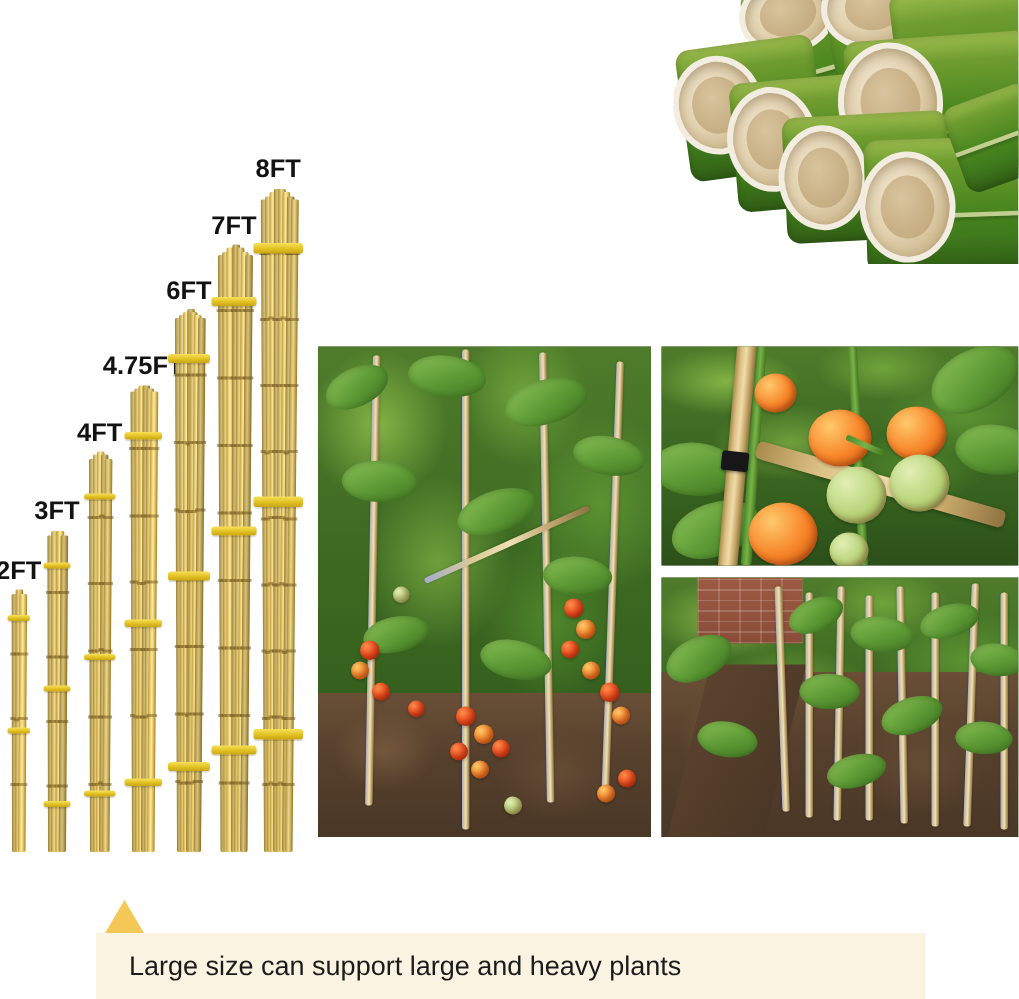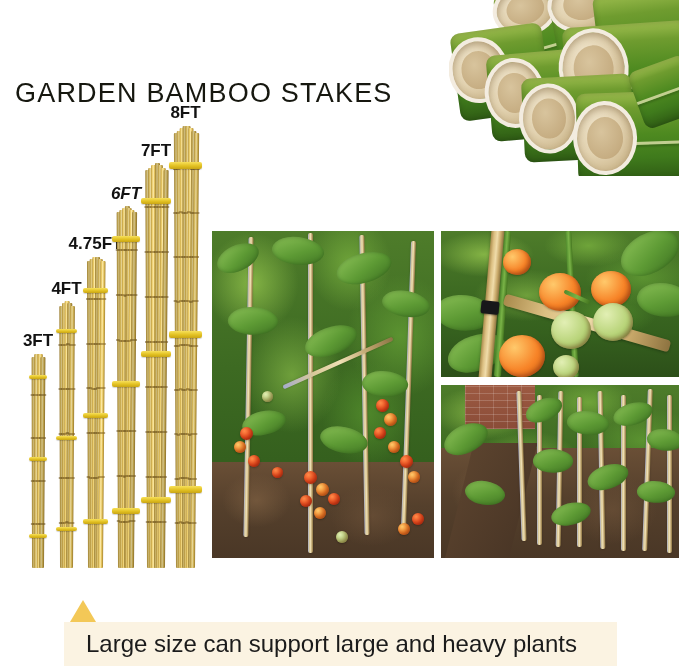--- a/index.html
+++ b/index.html
@@ -166,7 +166,6 @@
 
 <div id="page">
 
-  <div class="subhead">GARDEN BAMBOO STAKES</div>
 
   <div class="poles-photo">
 

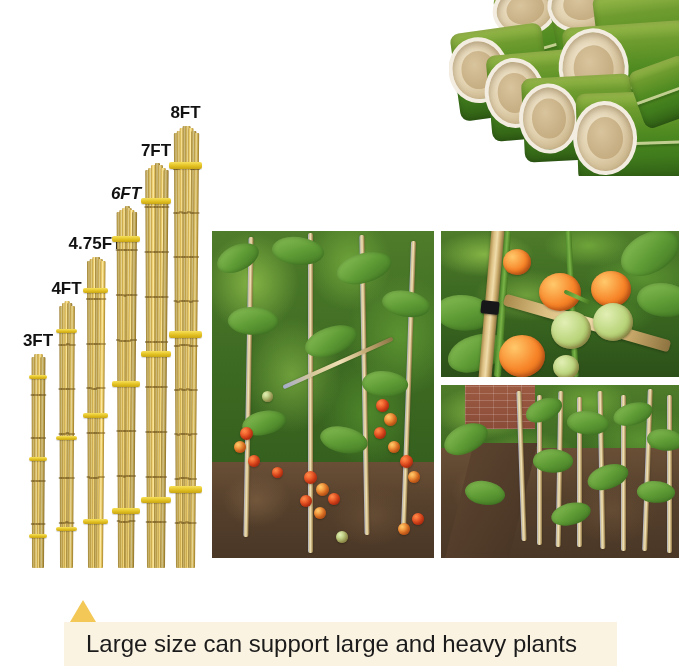--- a/index.html
+++ b/index.html
@@ -341,7 +341,7 @@
         <div class="tie" style="bottom: 43.68px; height: 5px;"></div>
       </div>
       <div class="bundle" style="left: 113px; width: 26px; height: 362px;">
-        <div class="label" style="bottom: 366px; font-style: italic;">6FT</div>
+        <div class="label" style="bottom: 366px;">6FT</div>
         <div class="canes">
           <div class="cane" style="left: 4.725px; width: 5px; height: 355.665px; transform: rotate(-0.22deg); transform-origin: center bottom; filter: brightness(0.86);">
             <div class="node" style="bottom: 45.25px;"></div>

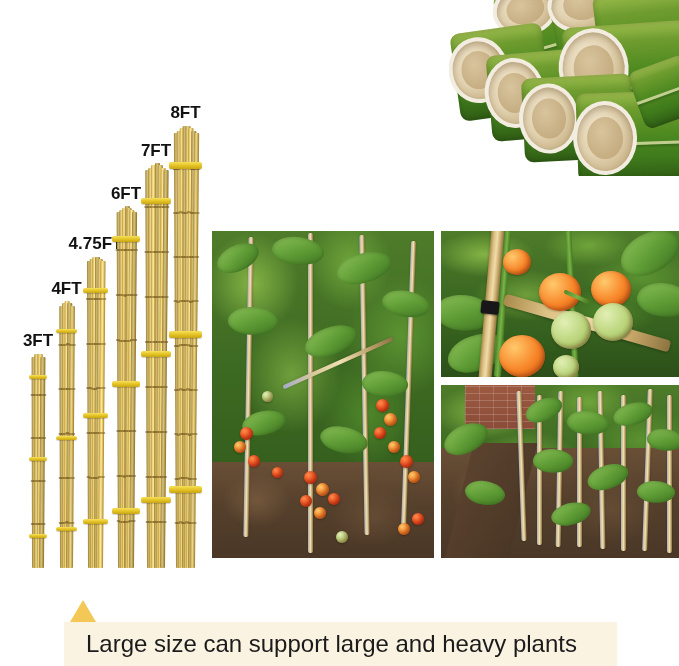--- a/index.html
+++ b/index.html
@@ -209,6 +209,28 @@
   </div>
 
   <div class="stakes-area">
+      <div class="bundle" style="left: 6px; width: 13px; height: 175px;">
+        <div class="label" style="bottom: 179px;">2FT</div>
+        <div class="canes">
+          <div class="cane" style="left: 1.8px; width: 5px; height: 171.938px; transform: rotate(-0.08deg); transform-origin: center bottom; filter: brightness(0.86);">
+            <div class="node" style="bottom: 43.75px;"></div>
+            <div class="node" style="bottom: 87.5px;"></div>
+            <div class="node" style="bottom: 131.25px;"></div>
+          </div>
+          <div class="cane" style="left: 4px; width: 5px; height: 175px; transform: rotate(0.14deg); transform-origin: center bottom; filter: brightness(0.95);">
+            <div class="node" style="bottom: 43.75px;"></div>
+            <div class="node" style="bottom: 87.5px;"></div>
+            <div class="node" style="bottom: 131.25px;"></div>
+          </div>
+          <div class="cane" style="left: 6.2px; width: 5px; height: 171.938px; transform: rotate(0.36deg); transform-origin: center bottom; filter: brightness(1.04);">
+            <div class="node" style="bottom: 43.75px;"></div>
+            <div class="node" style="bottom: 87.5px;"></div>
+            <div class="node" style="bottom: 131.25px;"></div>
+          </div>
+        </div>
+        <div class="tie" style="bottom: 154px; height: 4px;"></div>
+        <div class="tie" style="bottom: 78.75px; height: 4px;"></div>
+      </div>
       <div class="bundle" style="left: 30px; width: 16px; height: 215px;">
         <div class="label" style="bottom: 219px;">3FT</div>
         <div class="canes">

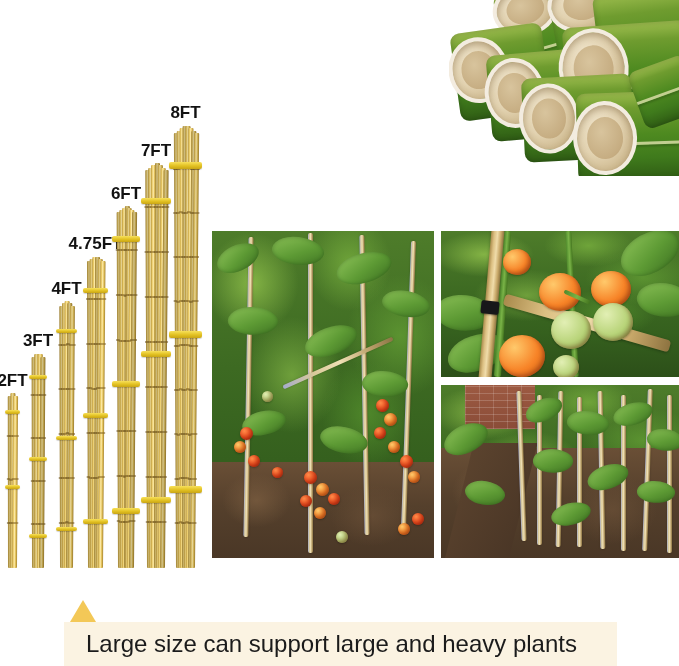--- a/index.html
+++ b/index.html
@@ -151,7 +151,7 @@
   }
   .banner-text{
     position:absolute;left:22px;top:50%;transform:translateY(-50%);
-    font-size:24px;color:#1b1b1b;white-space:nowrap;line-height:1;
+    font-size:18px;color:#1b1b1b;white-space:nowrap;line-height:1;
   }
   .banner-arrow{
     position:absolute;left:70px;top:600px;

